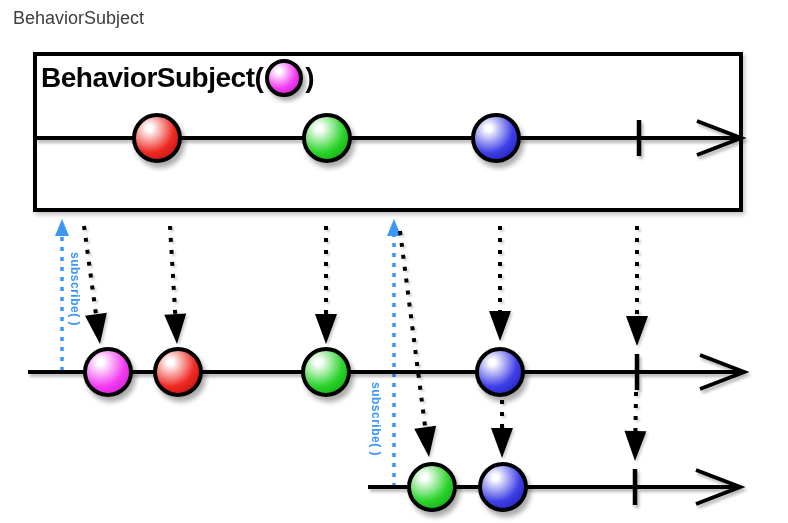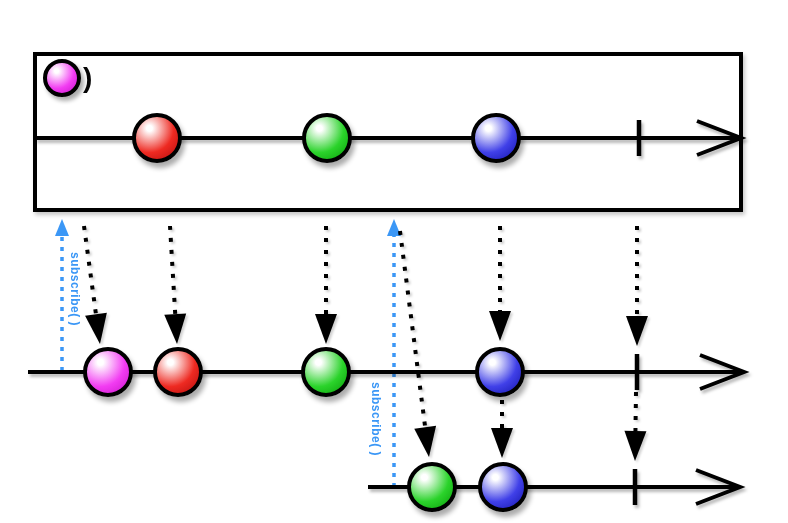--- a/index.html
+++ b/index.html
@@ -26,6 +26,7 @@
 <body>
 
 <div id="screen">
+  <div id="page-title">BehaviorSubject</div>
 
   <svg id="dsvg" width="788" height="523">
       <g>

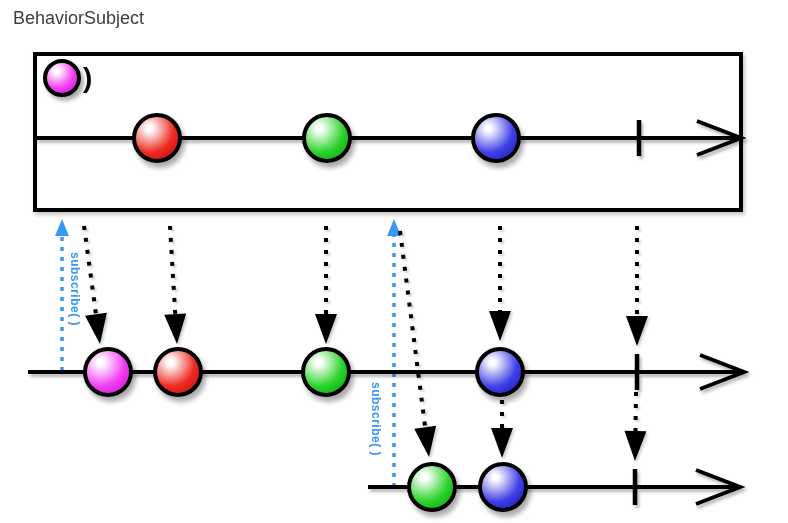--- a/index.html
+++ b/index.html
@@ -88,6 +88,7 @@
 
   <div id="source-box">
     <div id="box-header">
+      <span>BehaviorSubject(</span>
       <span id="header-marble" class="inline-marble" style="background: radial-gradient(circle at 32% 27%, rgb(255, 255, 255) 0%, rgb(255, 255, 255) 7%, rgb(242, 60, 242) 58%, rgb(201, 19, 201) 100%);"></span>
       <span>)</span>
     </div>

